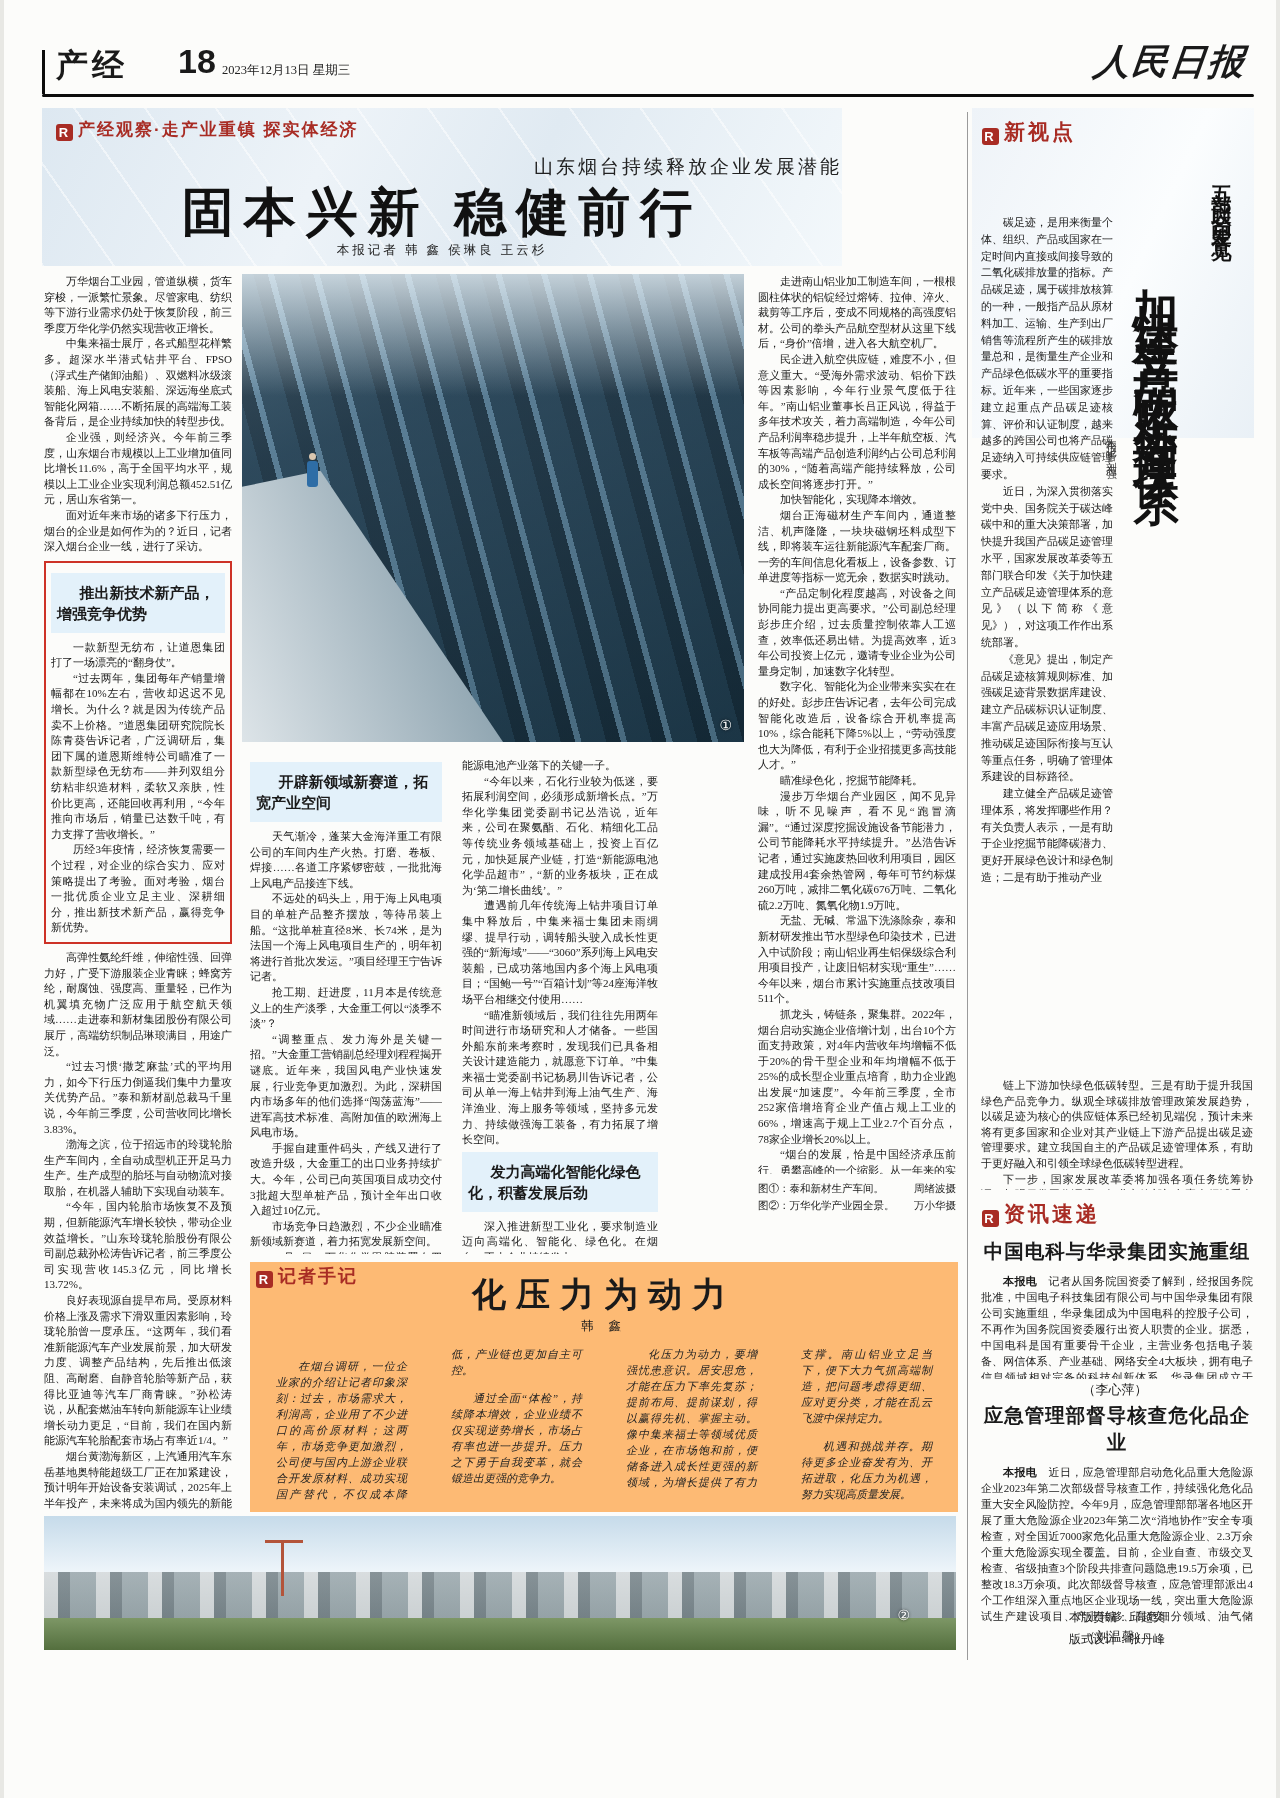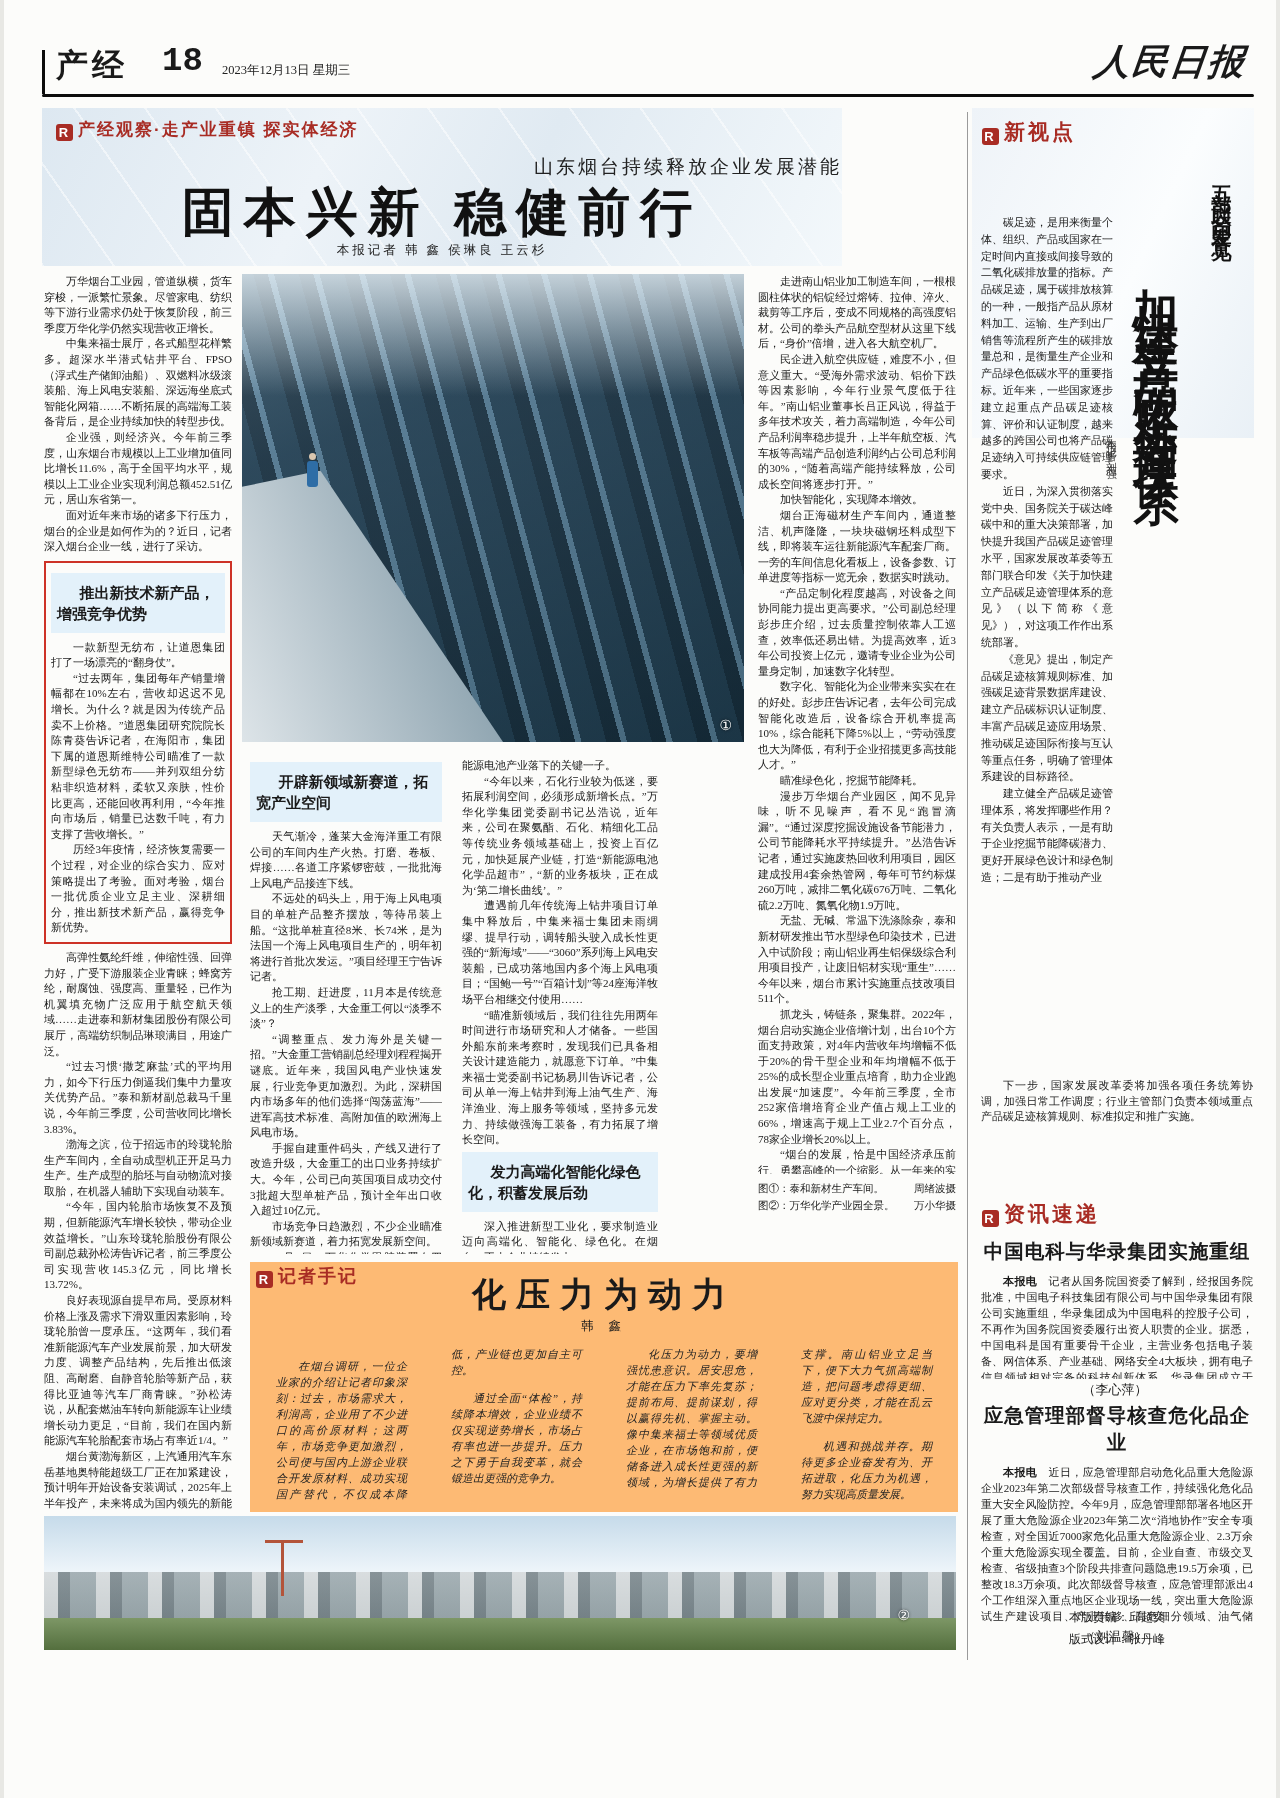--- a/index.html
+++ b/index.html
@@ -10,7 +10,7 @@
   .ph-row{position:absolute;left:38px;top:30px;width:1212px;height:62px;}
   .corner-v{position:absolute;left:0;top:20px;width:0;height:44px;border-left:3px solid #0c0c0c;}
   .section-title{position:absolute;left:14px;top:14px;font-weight:bold;font-size:32px;letter-spacing:4px;}
-  .page-num{position:absolute;left:120px;top:12px;font-weight:bold;font-size:34px;font-family:Liberation Mono, monospace;}
+  .page-num{position:absolute;left:136px;top:12px;font-weight:bold;font-size:34px;}
   .pub-date{position:absolute;left:180px;top:32px;font-size:12.5px;color:#222;}
   .masthead{position:absolute;right:8px;top:8px;font-size:36px;font-weight:bold;font-style:italic;
             letter-spacing:2px;transform:skewX(-6deg);}

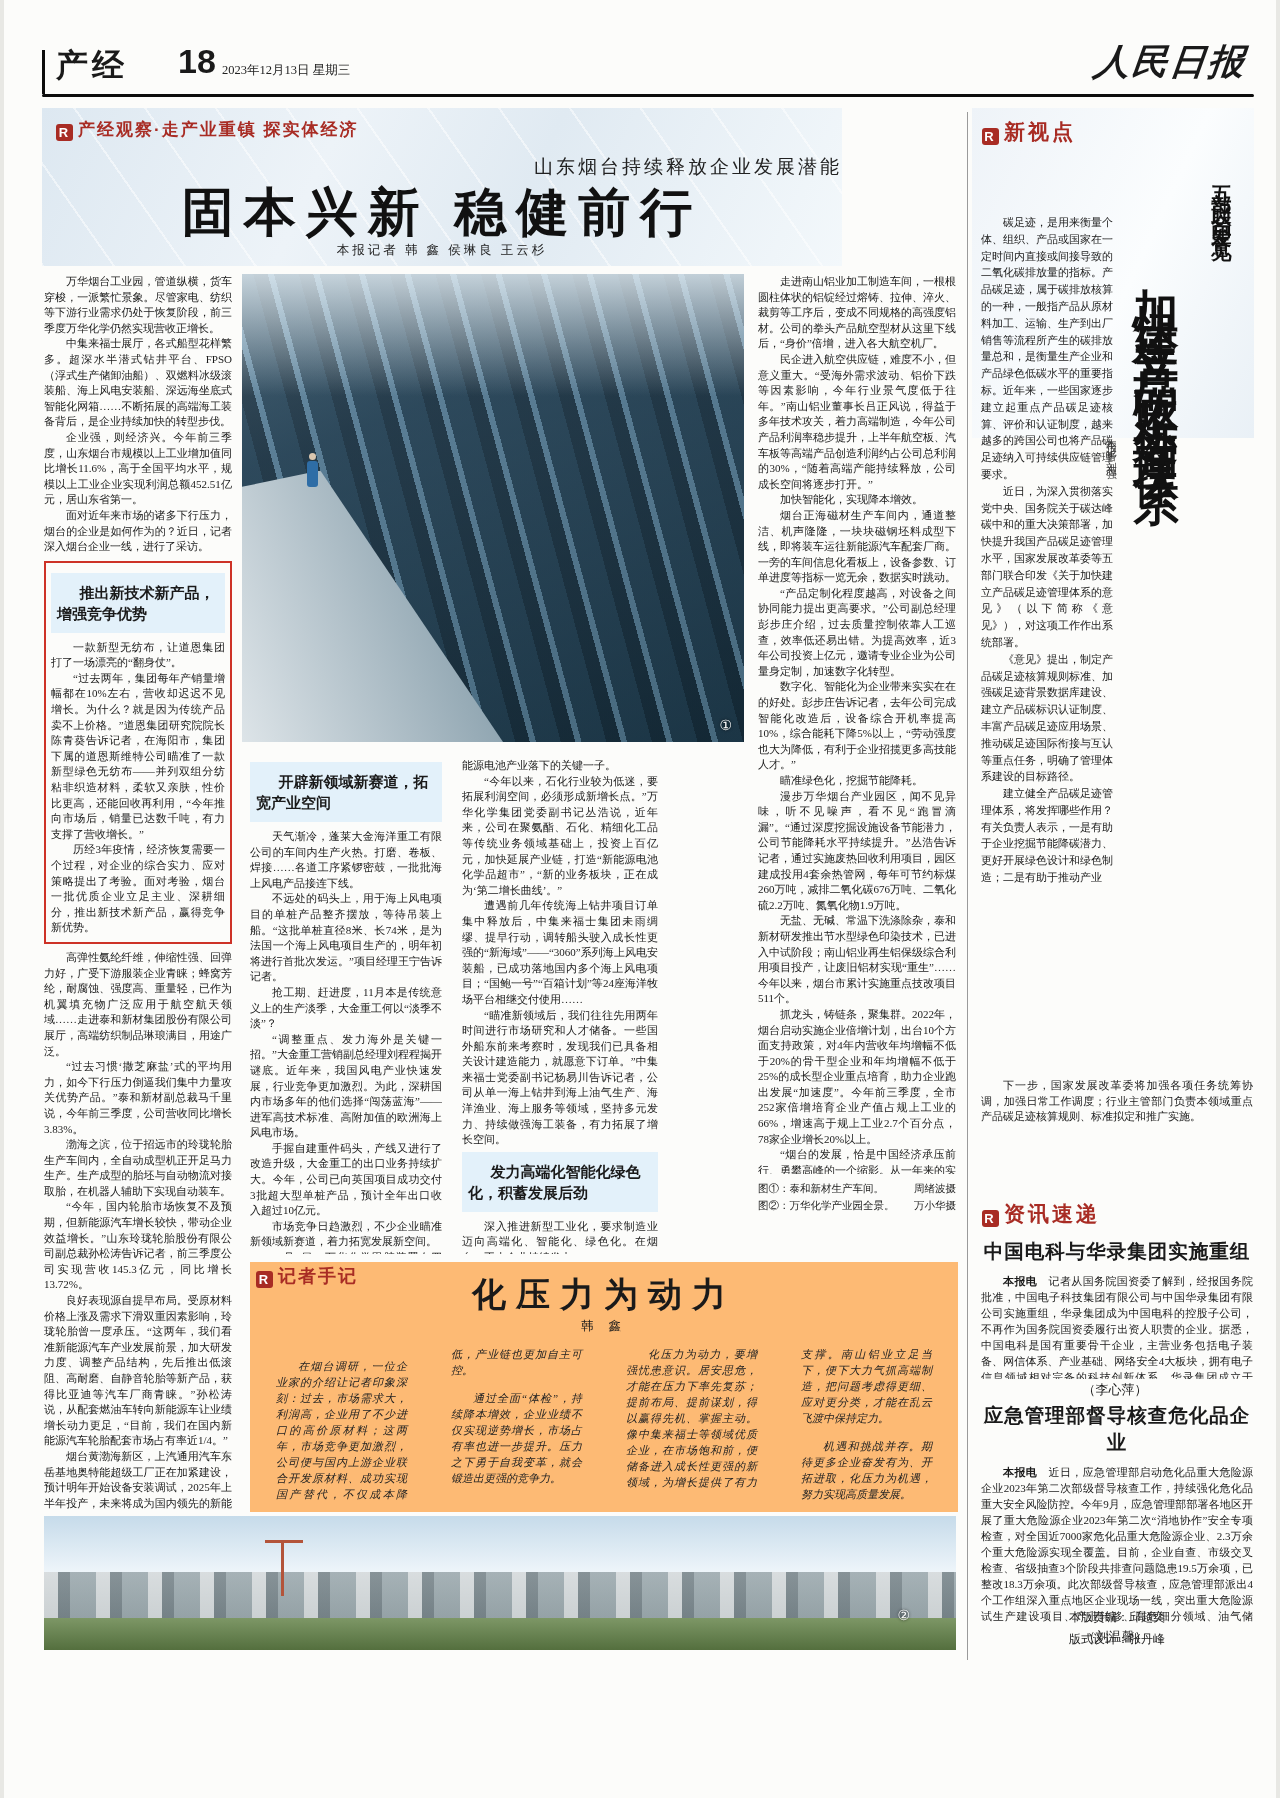--- a/index.html
+++ b/index.html
@@ -129,7 +129,7 @@
       <div class="subhead">推出新技术新产品，增强竞争优势</div>
       <div>
           <p>一款新型无纺布，让道恩集团打了一场漂亮的“翻身仗”。</p>
-          <p>“过去两年，集团每年产销量增幅都在10%左右，营收却迟迟不见增长。为什么？就是因为传统产品卖不上价格。”道恩集团研究院院长陈青葵告诉记者，在海阳市，集团下属的道恩斯维特公司瞄准了一款新型绿色无纺布——并列双组分纺粘非织造材料，柔软又亲肤，性价比更高，还能回收再利用，“今年推向市场后，销量已达数千吨，有力支撑了营收增长。”</p>
+          <p>“过去两年，集团每年产销量增幅都在10%左右，营收却迟迟不见增长。为什么？就是因为传统产品卖不上价格。”道恩集团研究院院长陈青葵告诉记者，广泛调研后，集团下属的道恩斯维特公司瞄准了一款新型绿色无纺布——并列双组分纺粘非织造材料，柔软又亲肤，性价比更高，还能回收再利用，“今年推向市场后，销量已达数千吨，有力支撑了营收增长。”</p>
           <p>历经3年疫情，经济恢复需要一个过程，对企业的综合实力、应对策略提出了考验。面对考验，烟台一批优质企业立足主业、深耕细分，推出新技术新产品，赢得竞争新优势。</p>
         </div>
     </div>

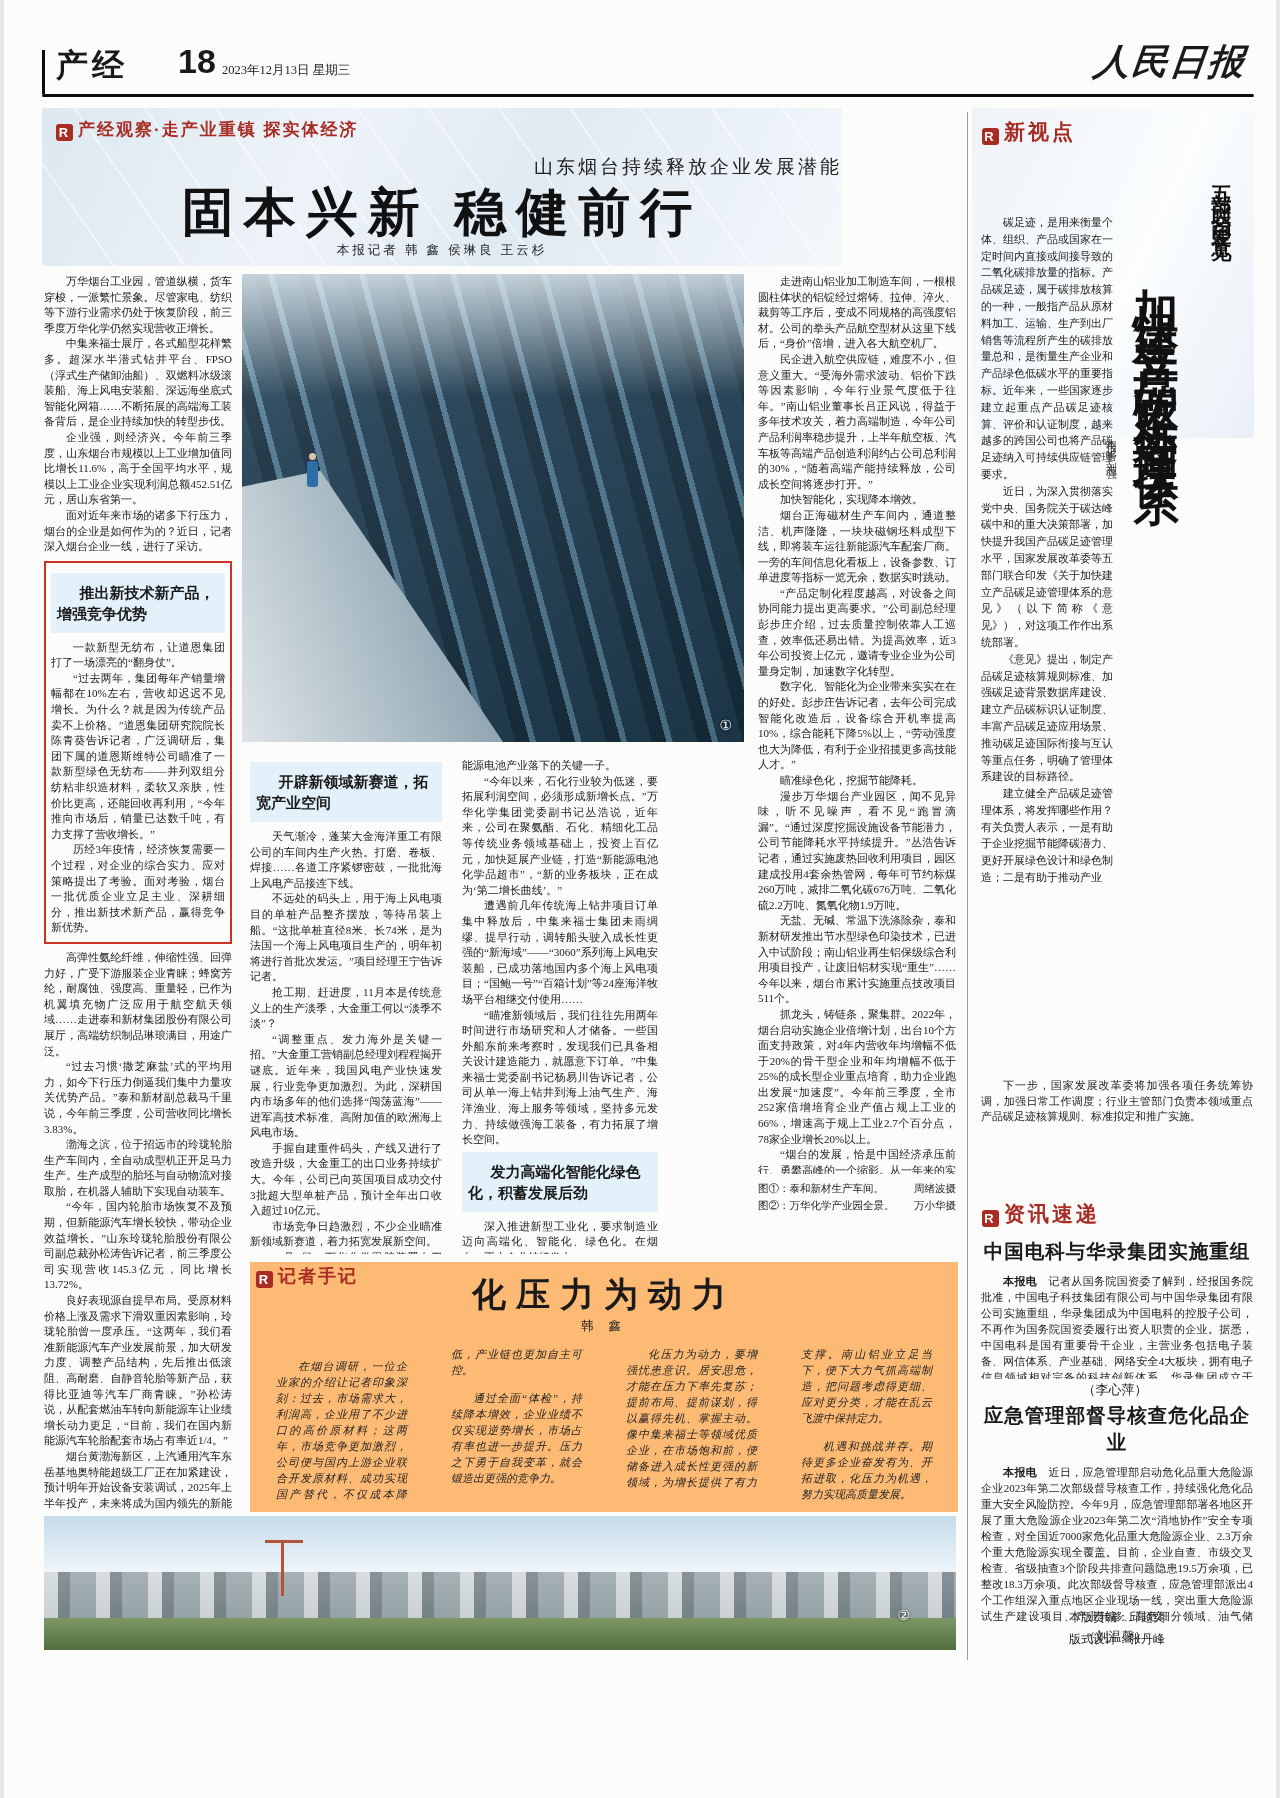--- a/index.html
+++ b/index.html
@@ -238,6 +238,7 @@
       <p>建立健全产品碳足迹管理体系，将发挥哪些作用？有关负责人表示，一是有助于企业挖掘节能降碳潜力、更好开展绿色设计和绿色制造；二是有助于推动产业</p>
     </div>
   <div class="bodycol vp-cont">
+      <p>链上下游加快绿色低碳转型。三是有助于提升我国绿色产品竞争力。纵观全球碳排放管理政策发展趋势，以碳足迹为核心的供应链体系已经初见端倪，预计未来将有更多国家和企业对其产业链上下游产品提出碳足迹管理要求。建立我国自主的产品碳足迹管理体系，有助于更好融入和引领全球绿色低碳转型进程。</p>
       <p>下一步，国家发展改革委将加强各项任务统筹协调，加强日常工作调度；行业主管部门负责本领域重点产品碳足迹核算规则、标准拟定和推广实施。</p>
     </div>
 

